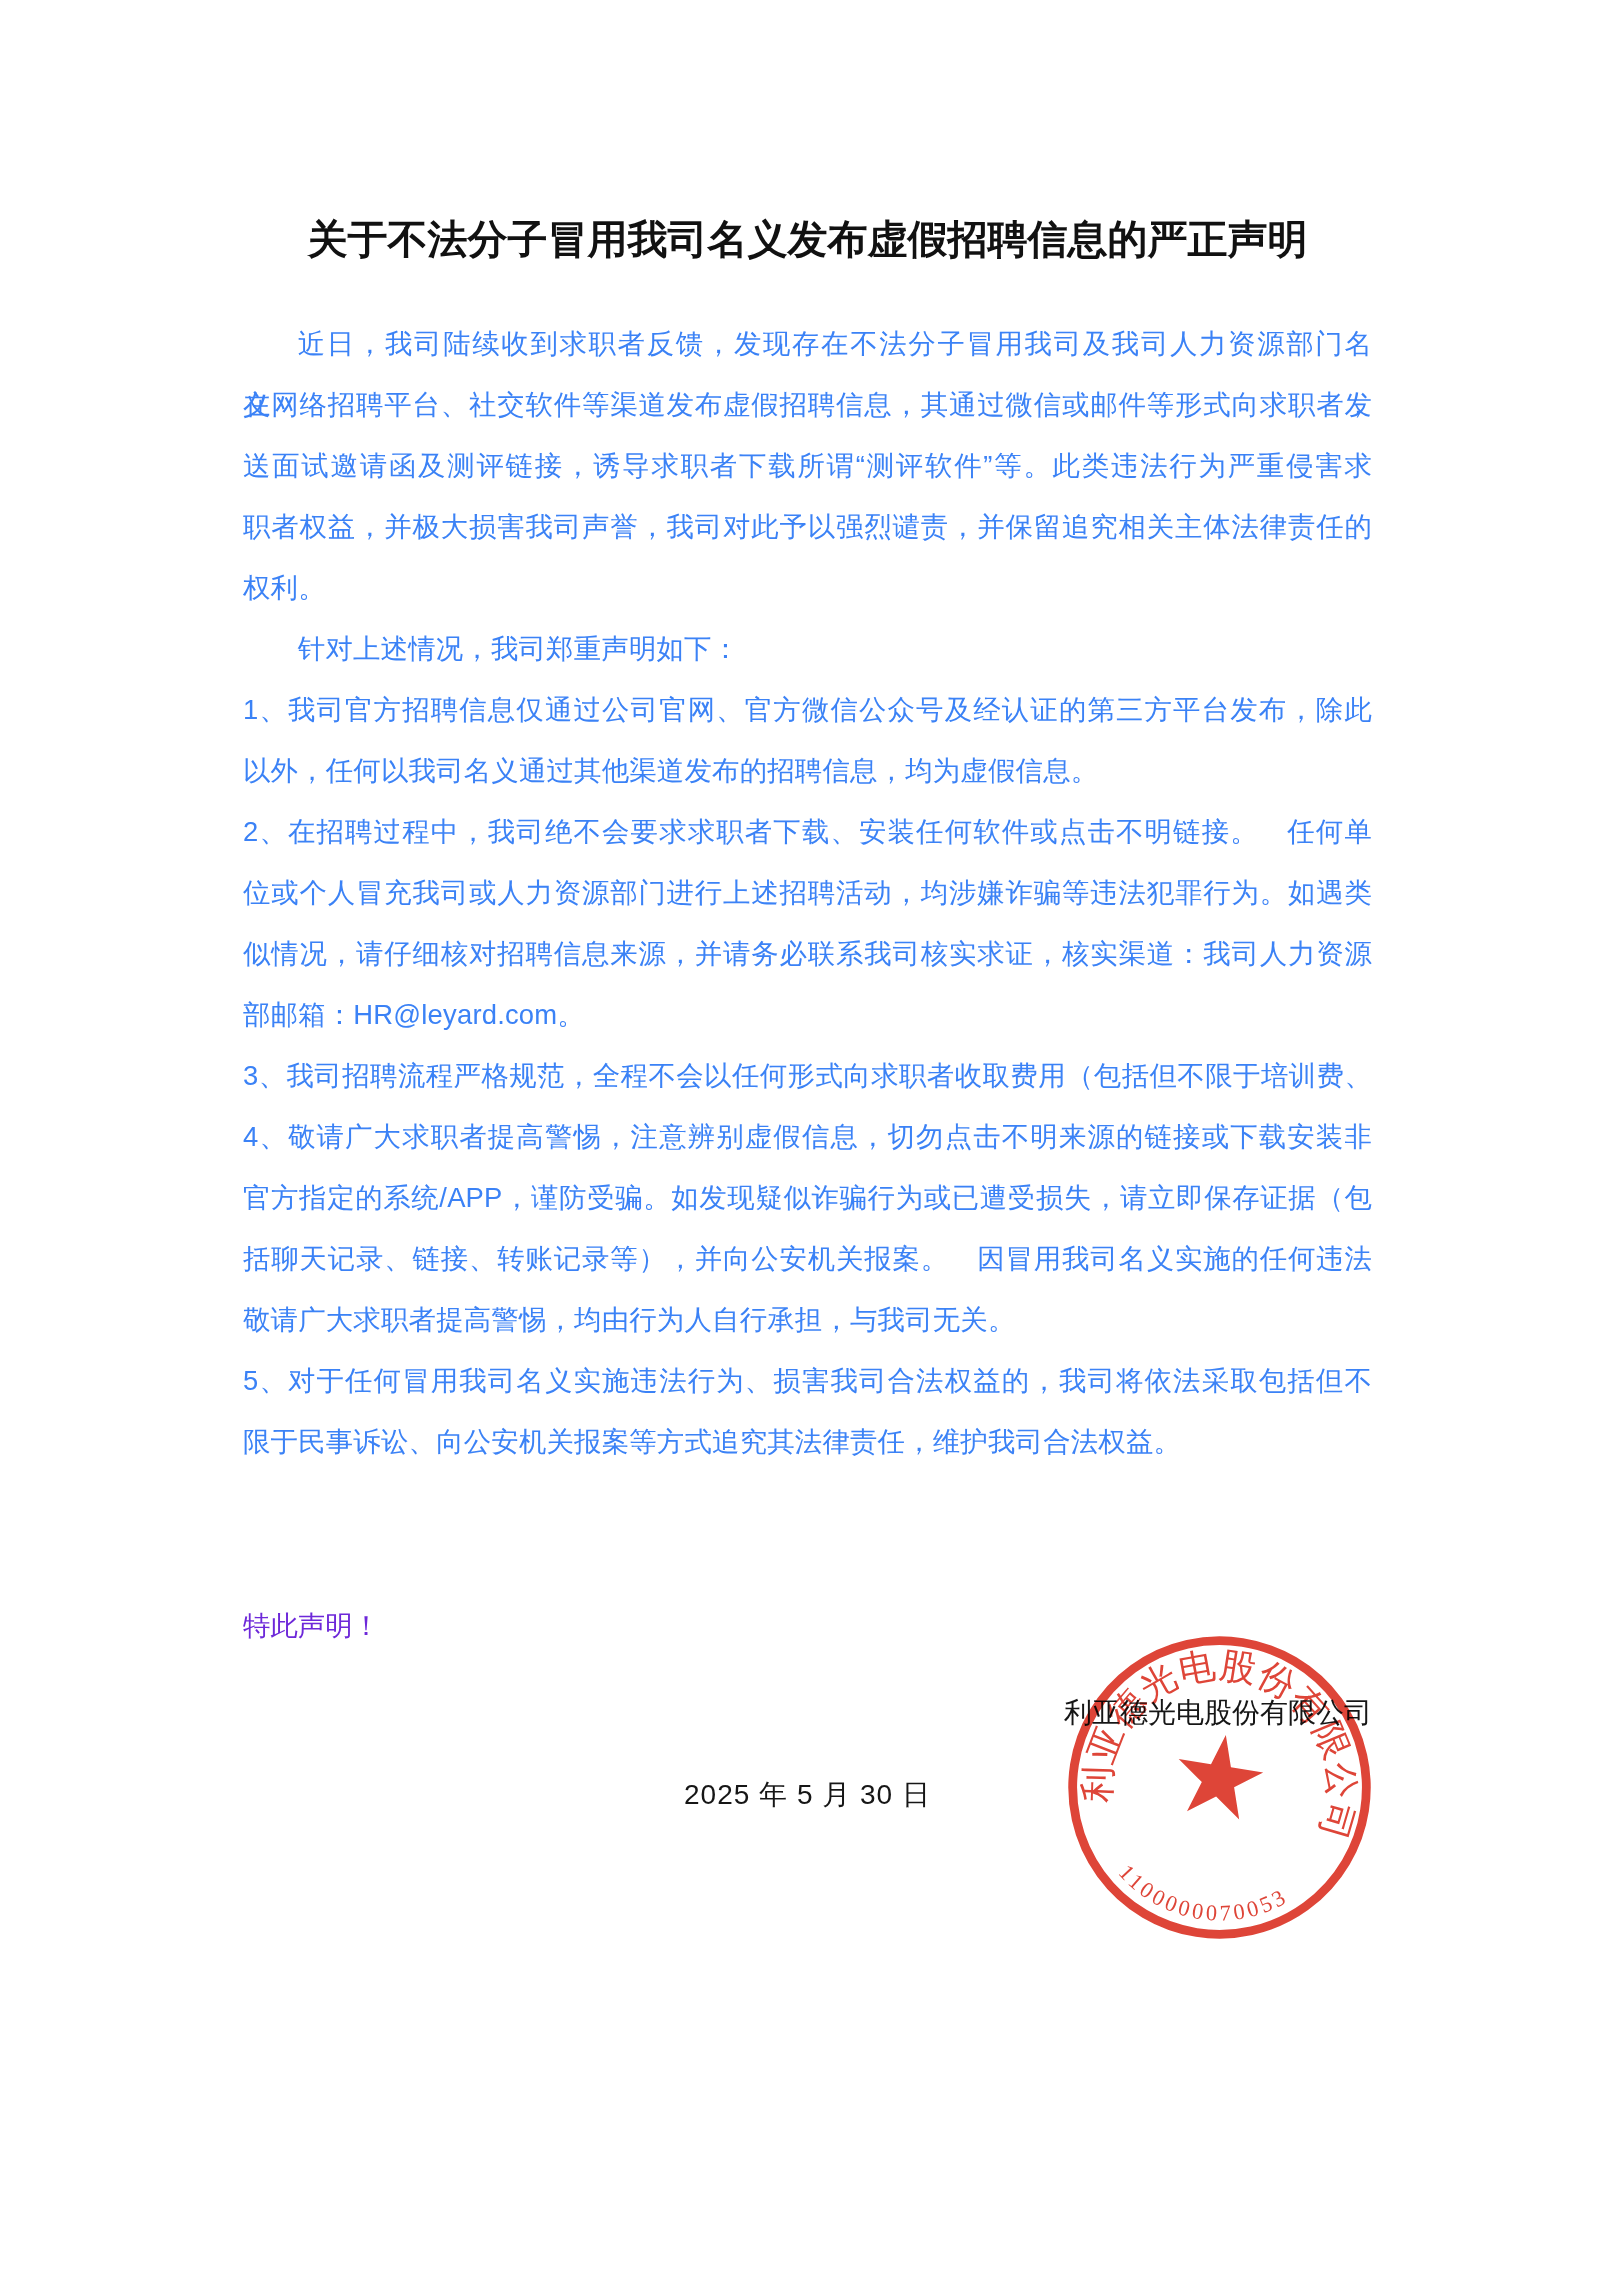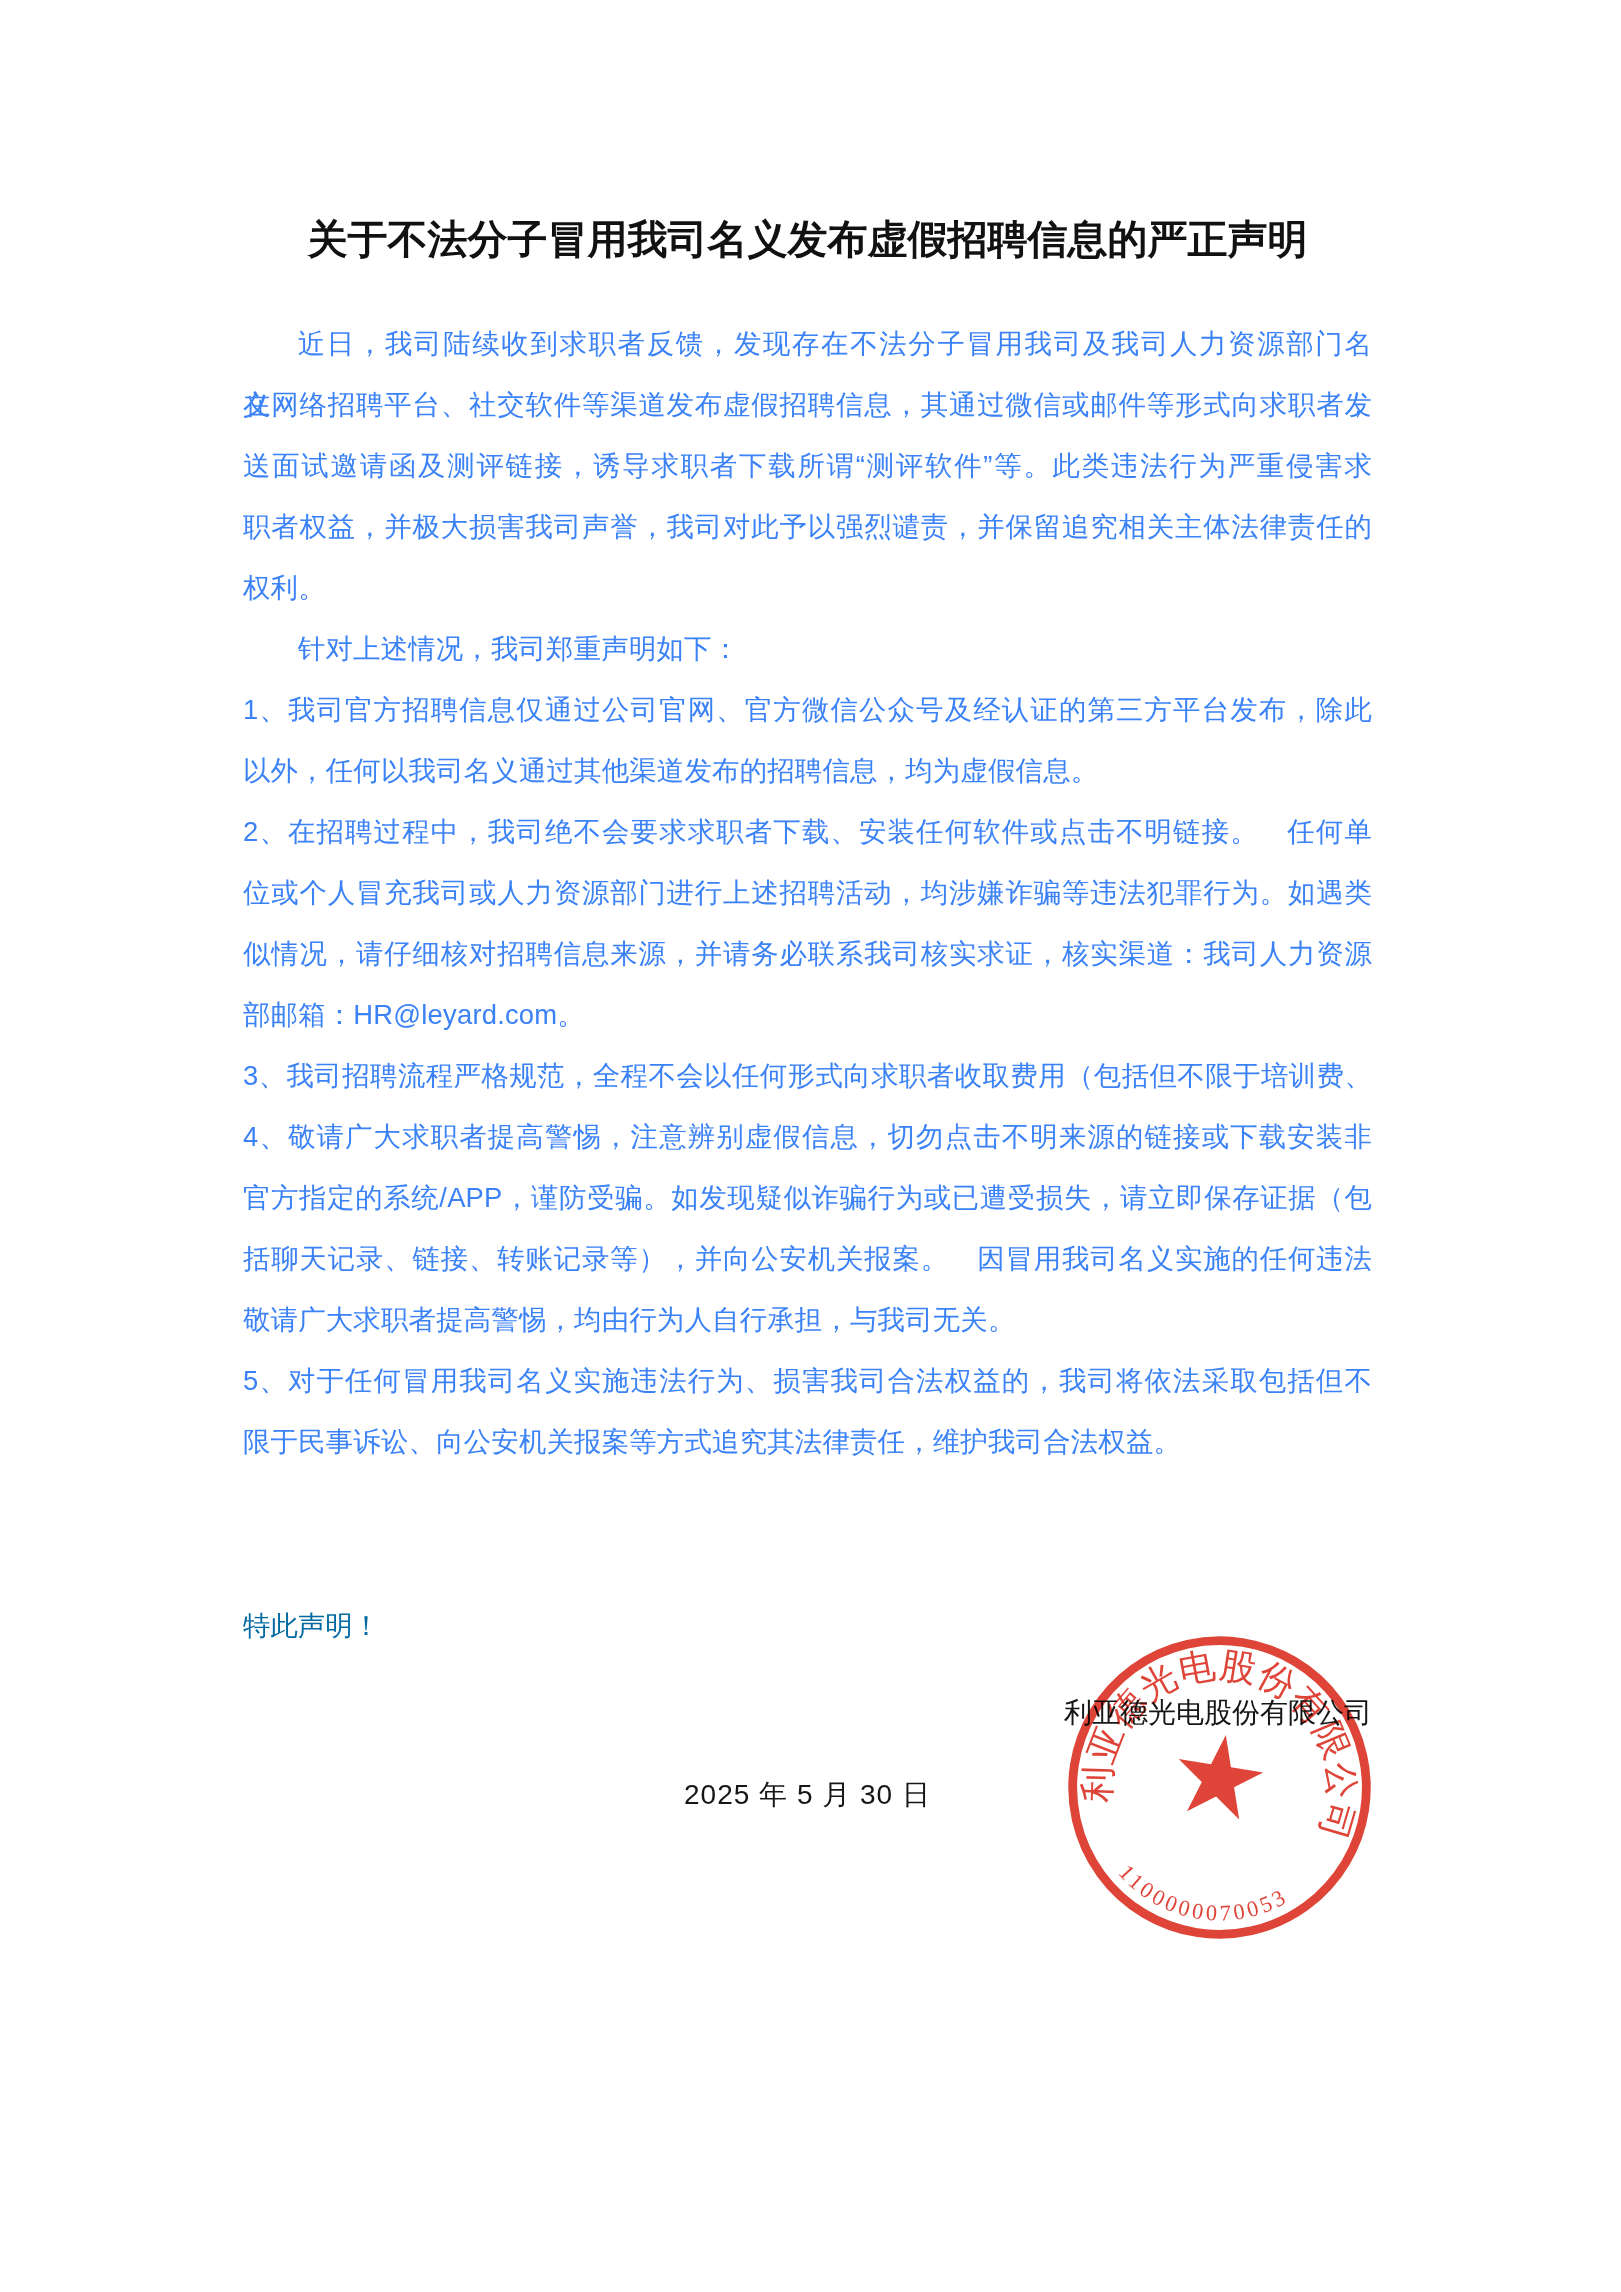--- a/index.html
+++ b/index.html
@@ -42,7 +42,7 @@
     font-size:27.4px;
     line-height:61px;
     height:61px;
-    color:#0369a1;
+    color:#6d28d9;
   }
   .sig-company{
     margin:25.5px 249px 0 243px;

